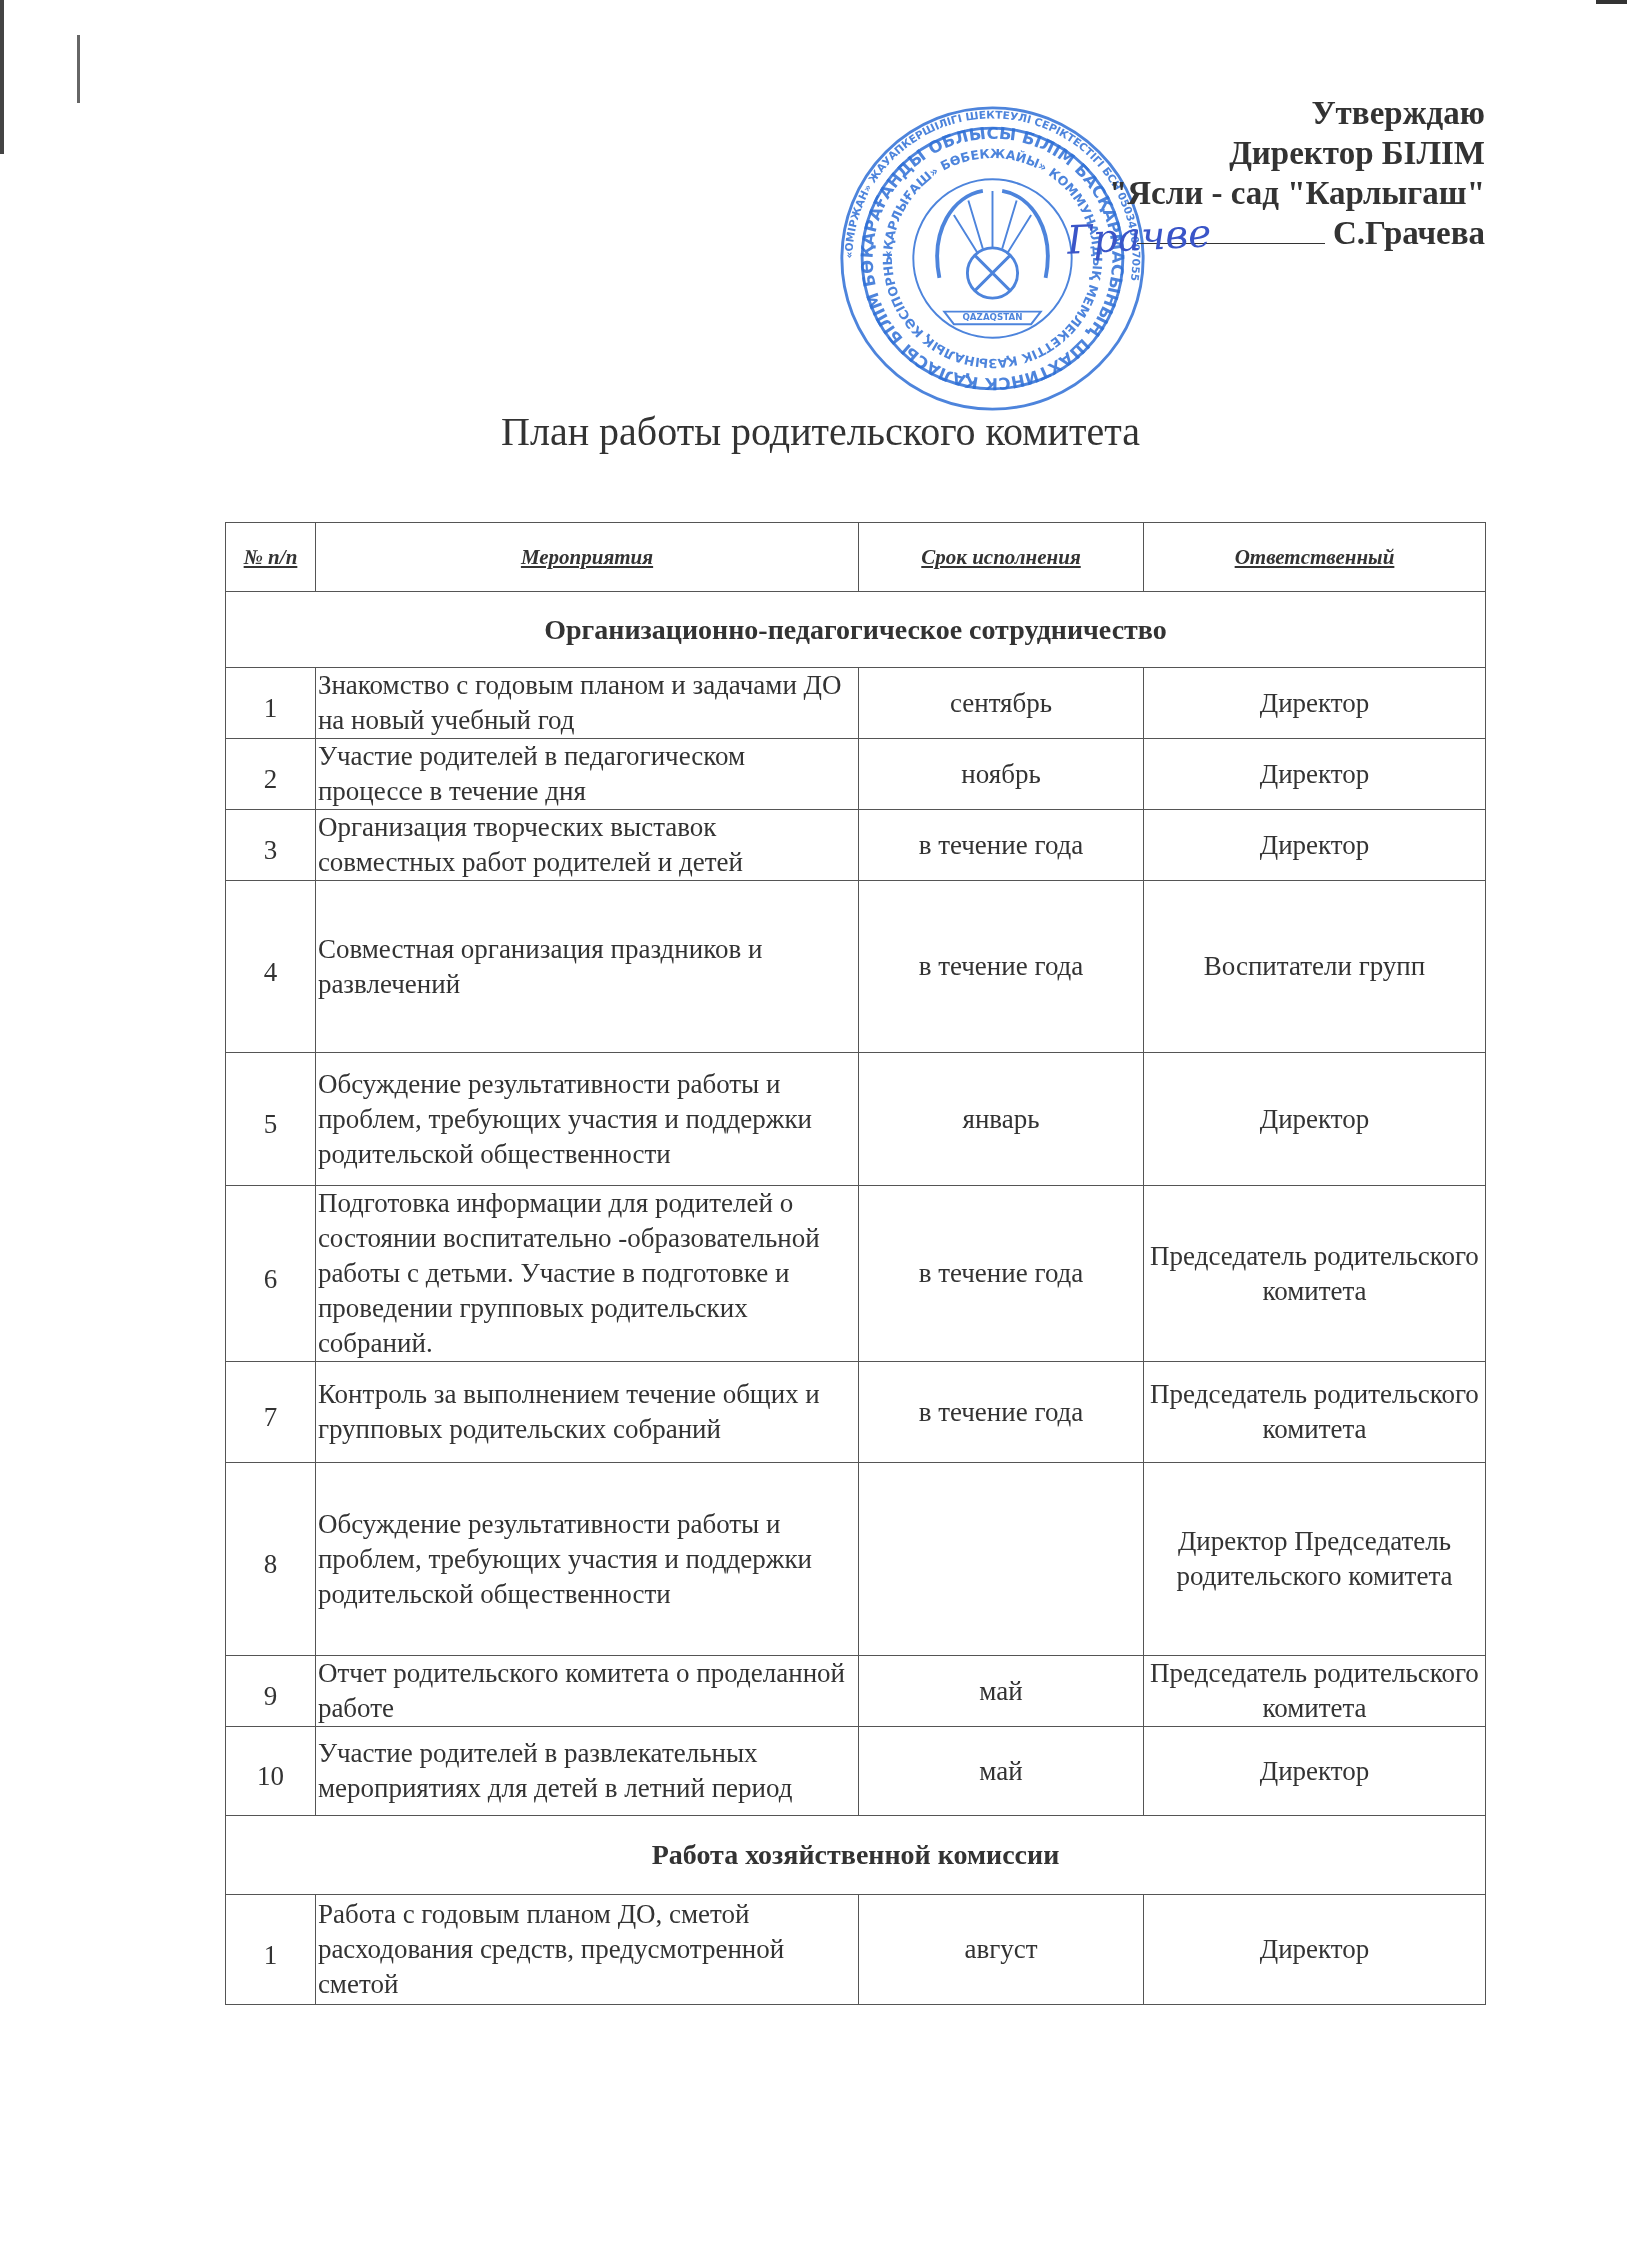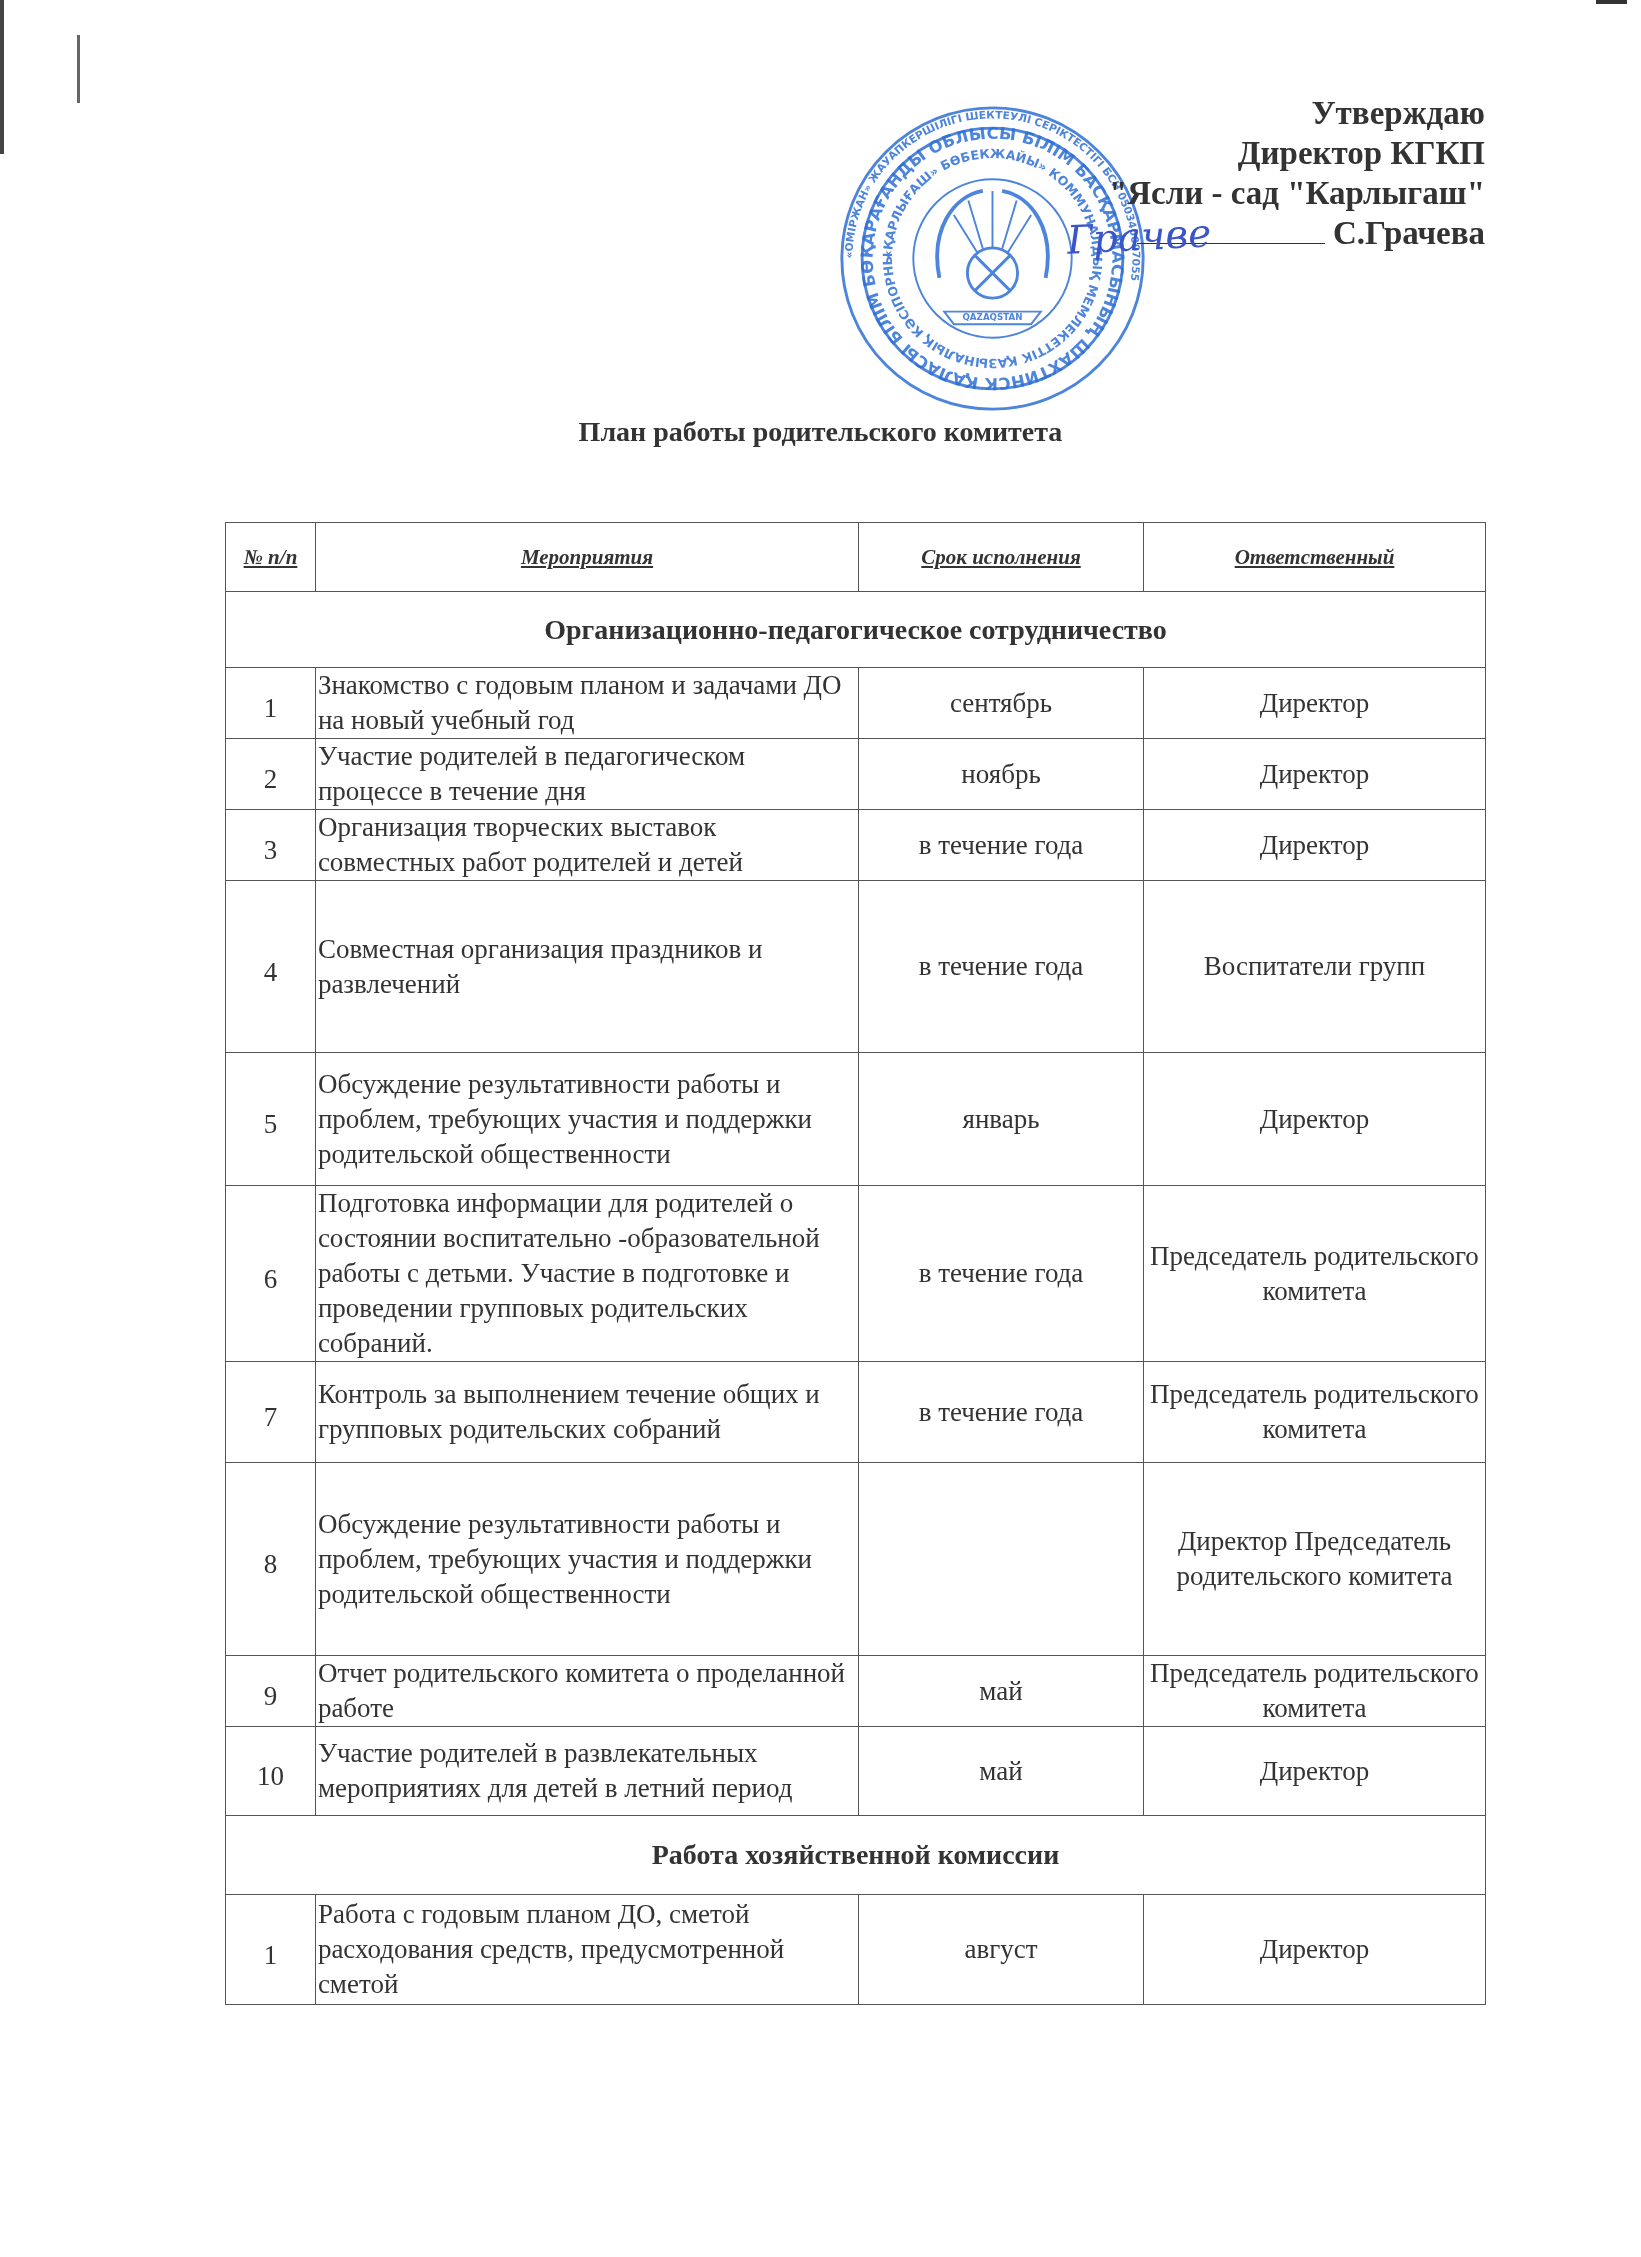--- a/index.html
+++ b/index.html
@@ -73,7 +73,7 @@
 
 <div class="approval">
   <div>Утверждаю</div>
-  <div>Директор КГКП</div>
+  <div>Директор БІЛІМ</div>
   <div>"Ясли - сад "Карлыгаш"</div>
   <div>
     <span class="sign-line"></span><span>С.Грачева</span>

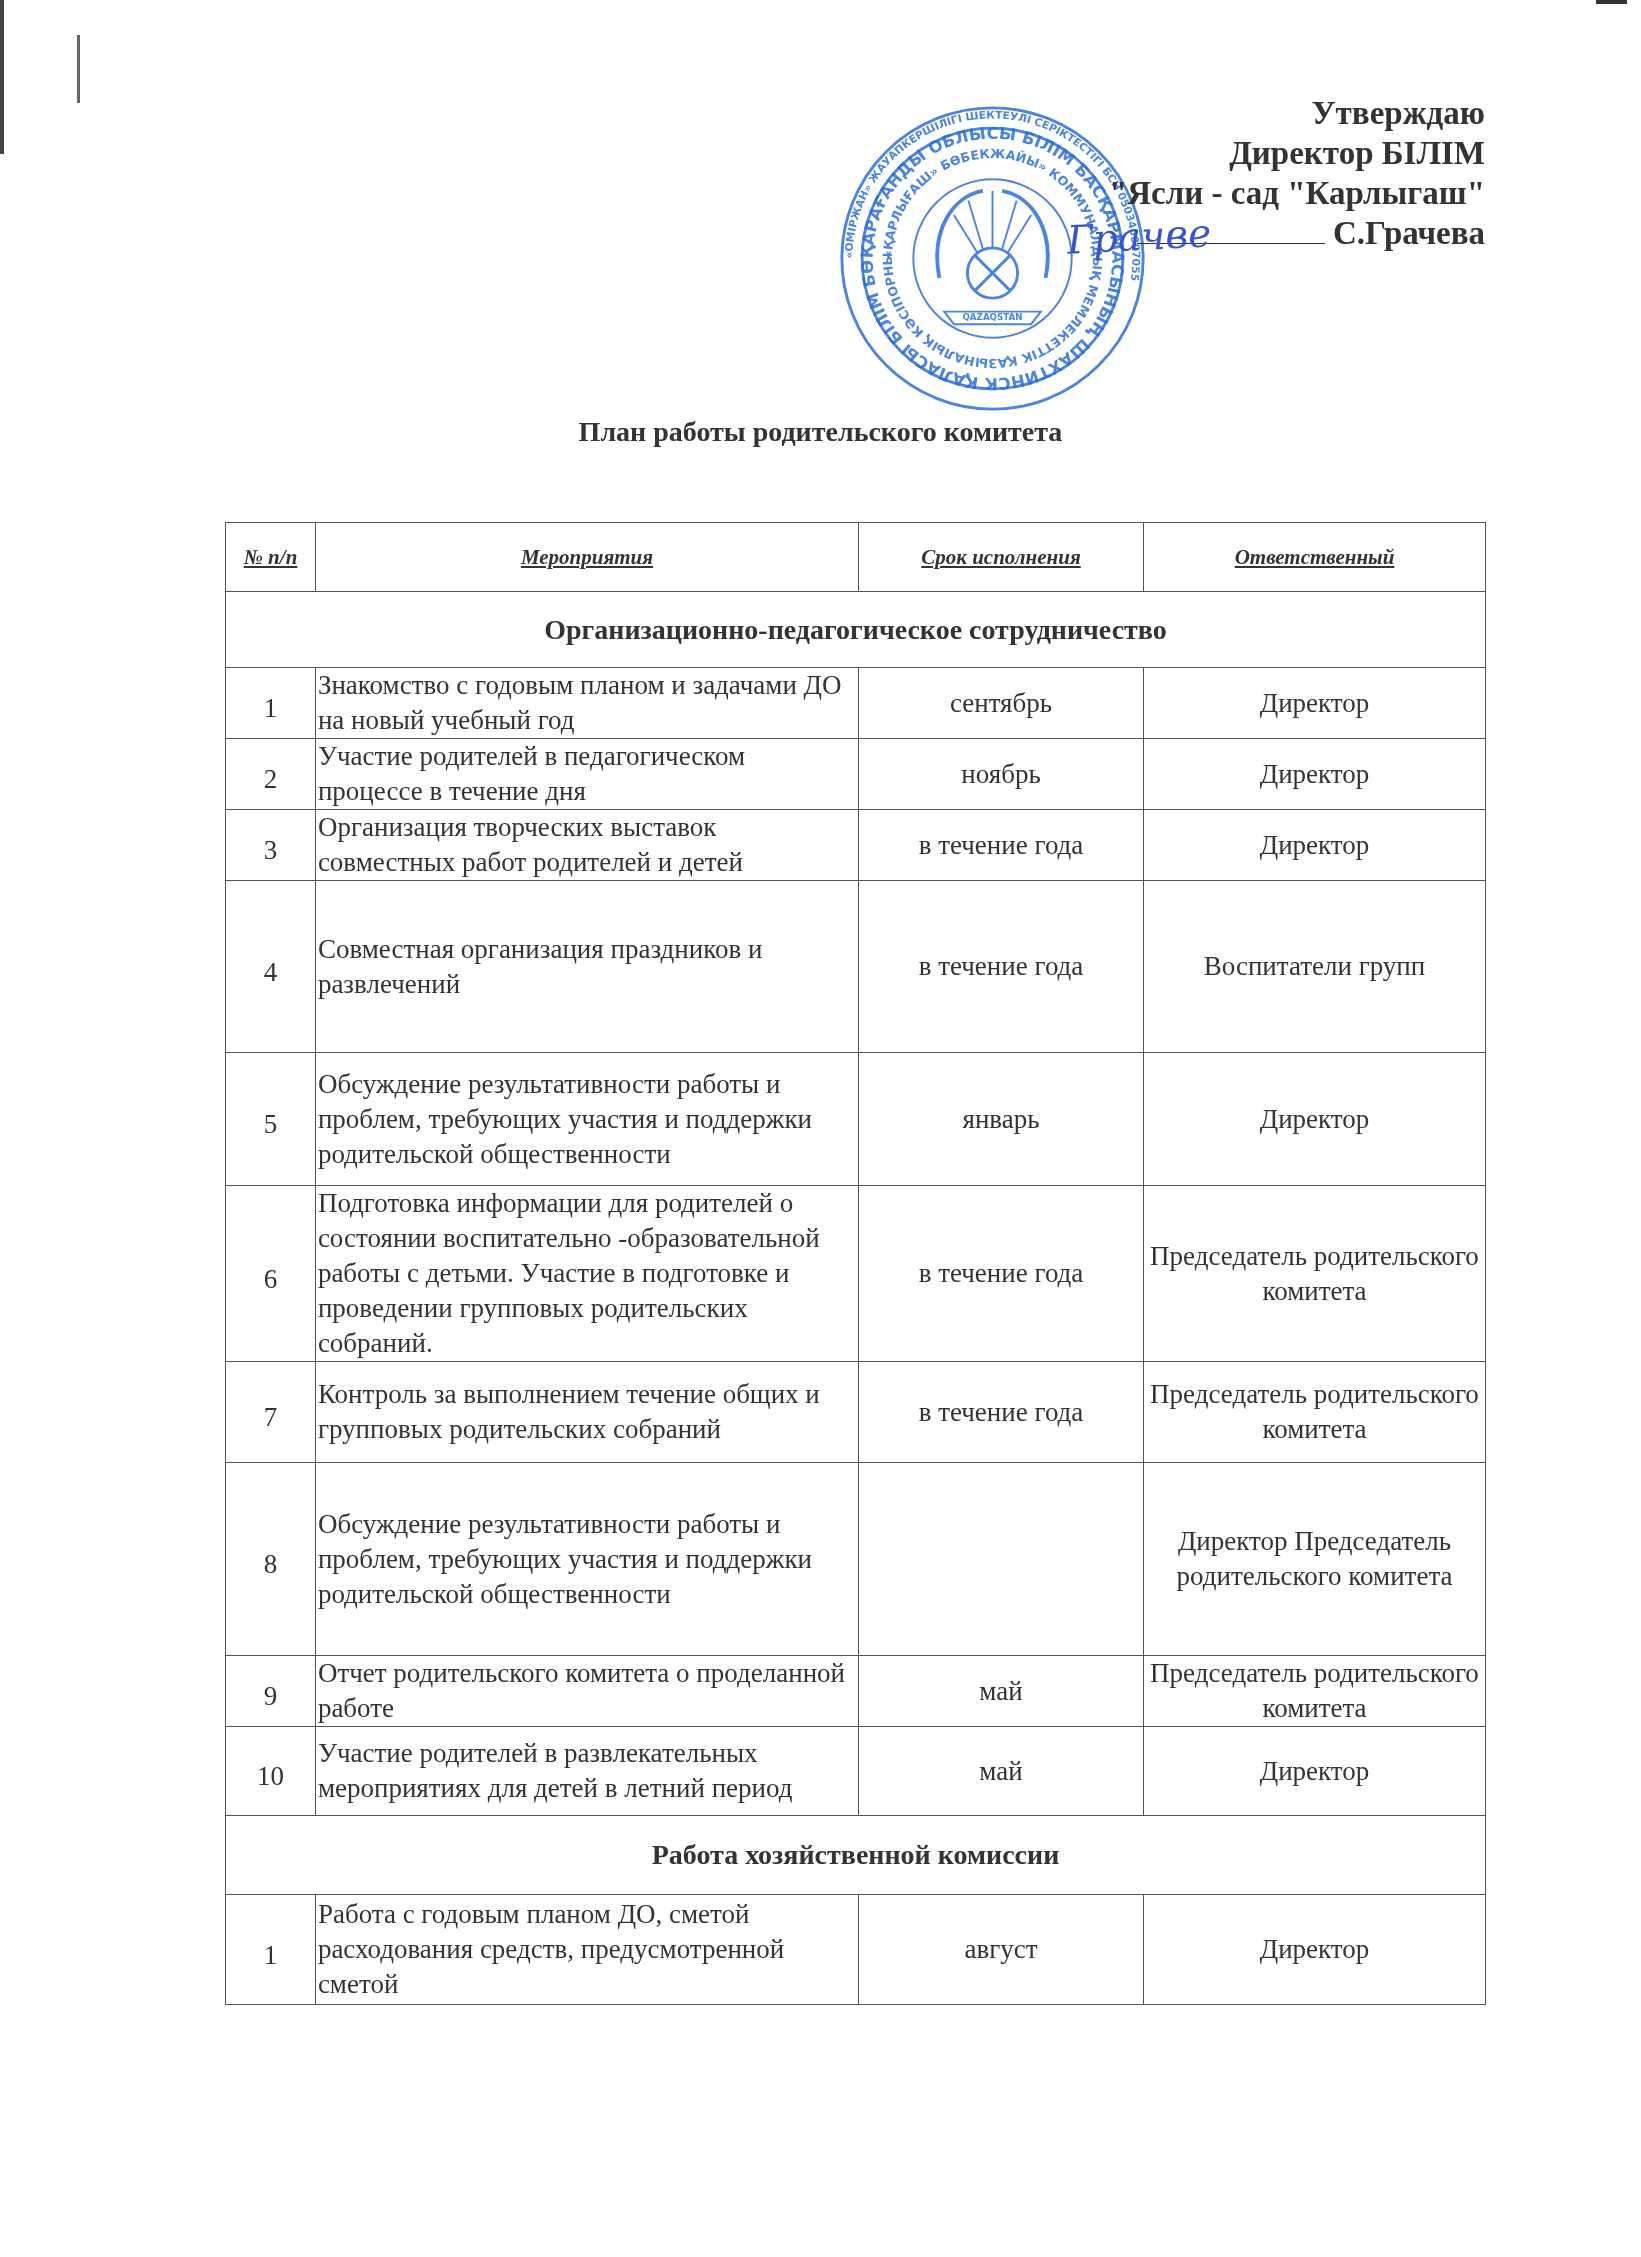--- a/index.html
+++ b/index.html
@@ -23,7 +23,7 @@
 
   .doc-title {
     position: absolute; left: 0; right: 0; top: 411px; text-align: center;
-    font-weight: bold; font-size: 28px; line-height: 41px; color: #333;
+    font-weight: normal; font-size: 40px; line-height: 41px; color: #333;
   }
 
   table.plan {

